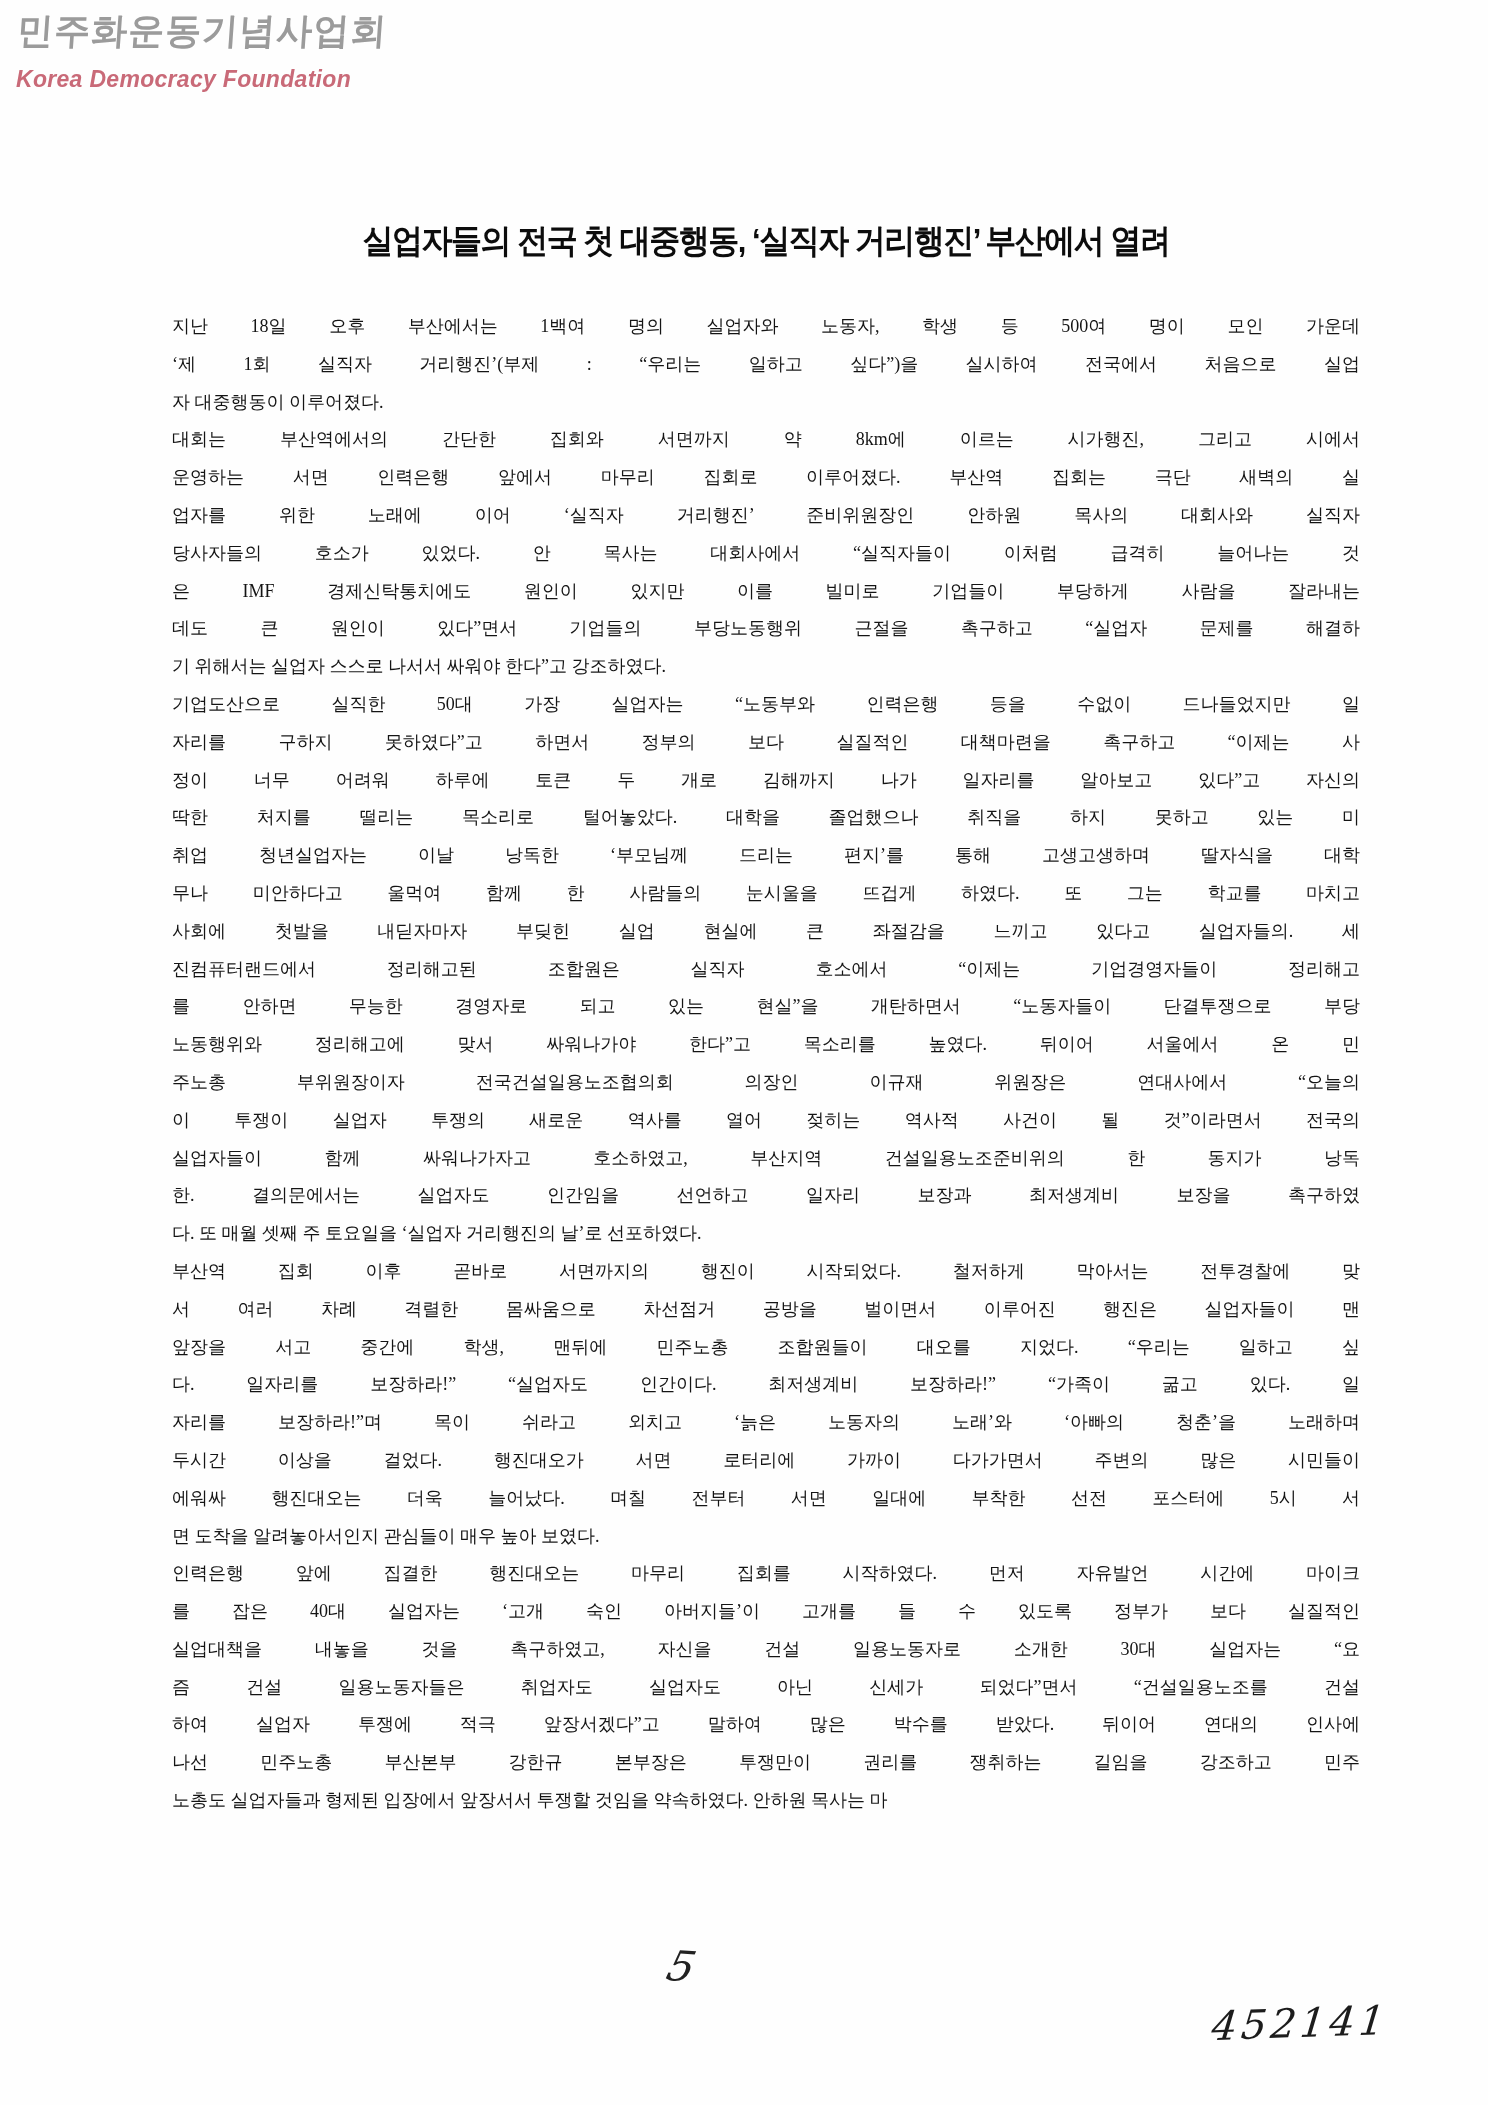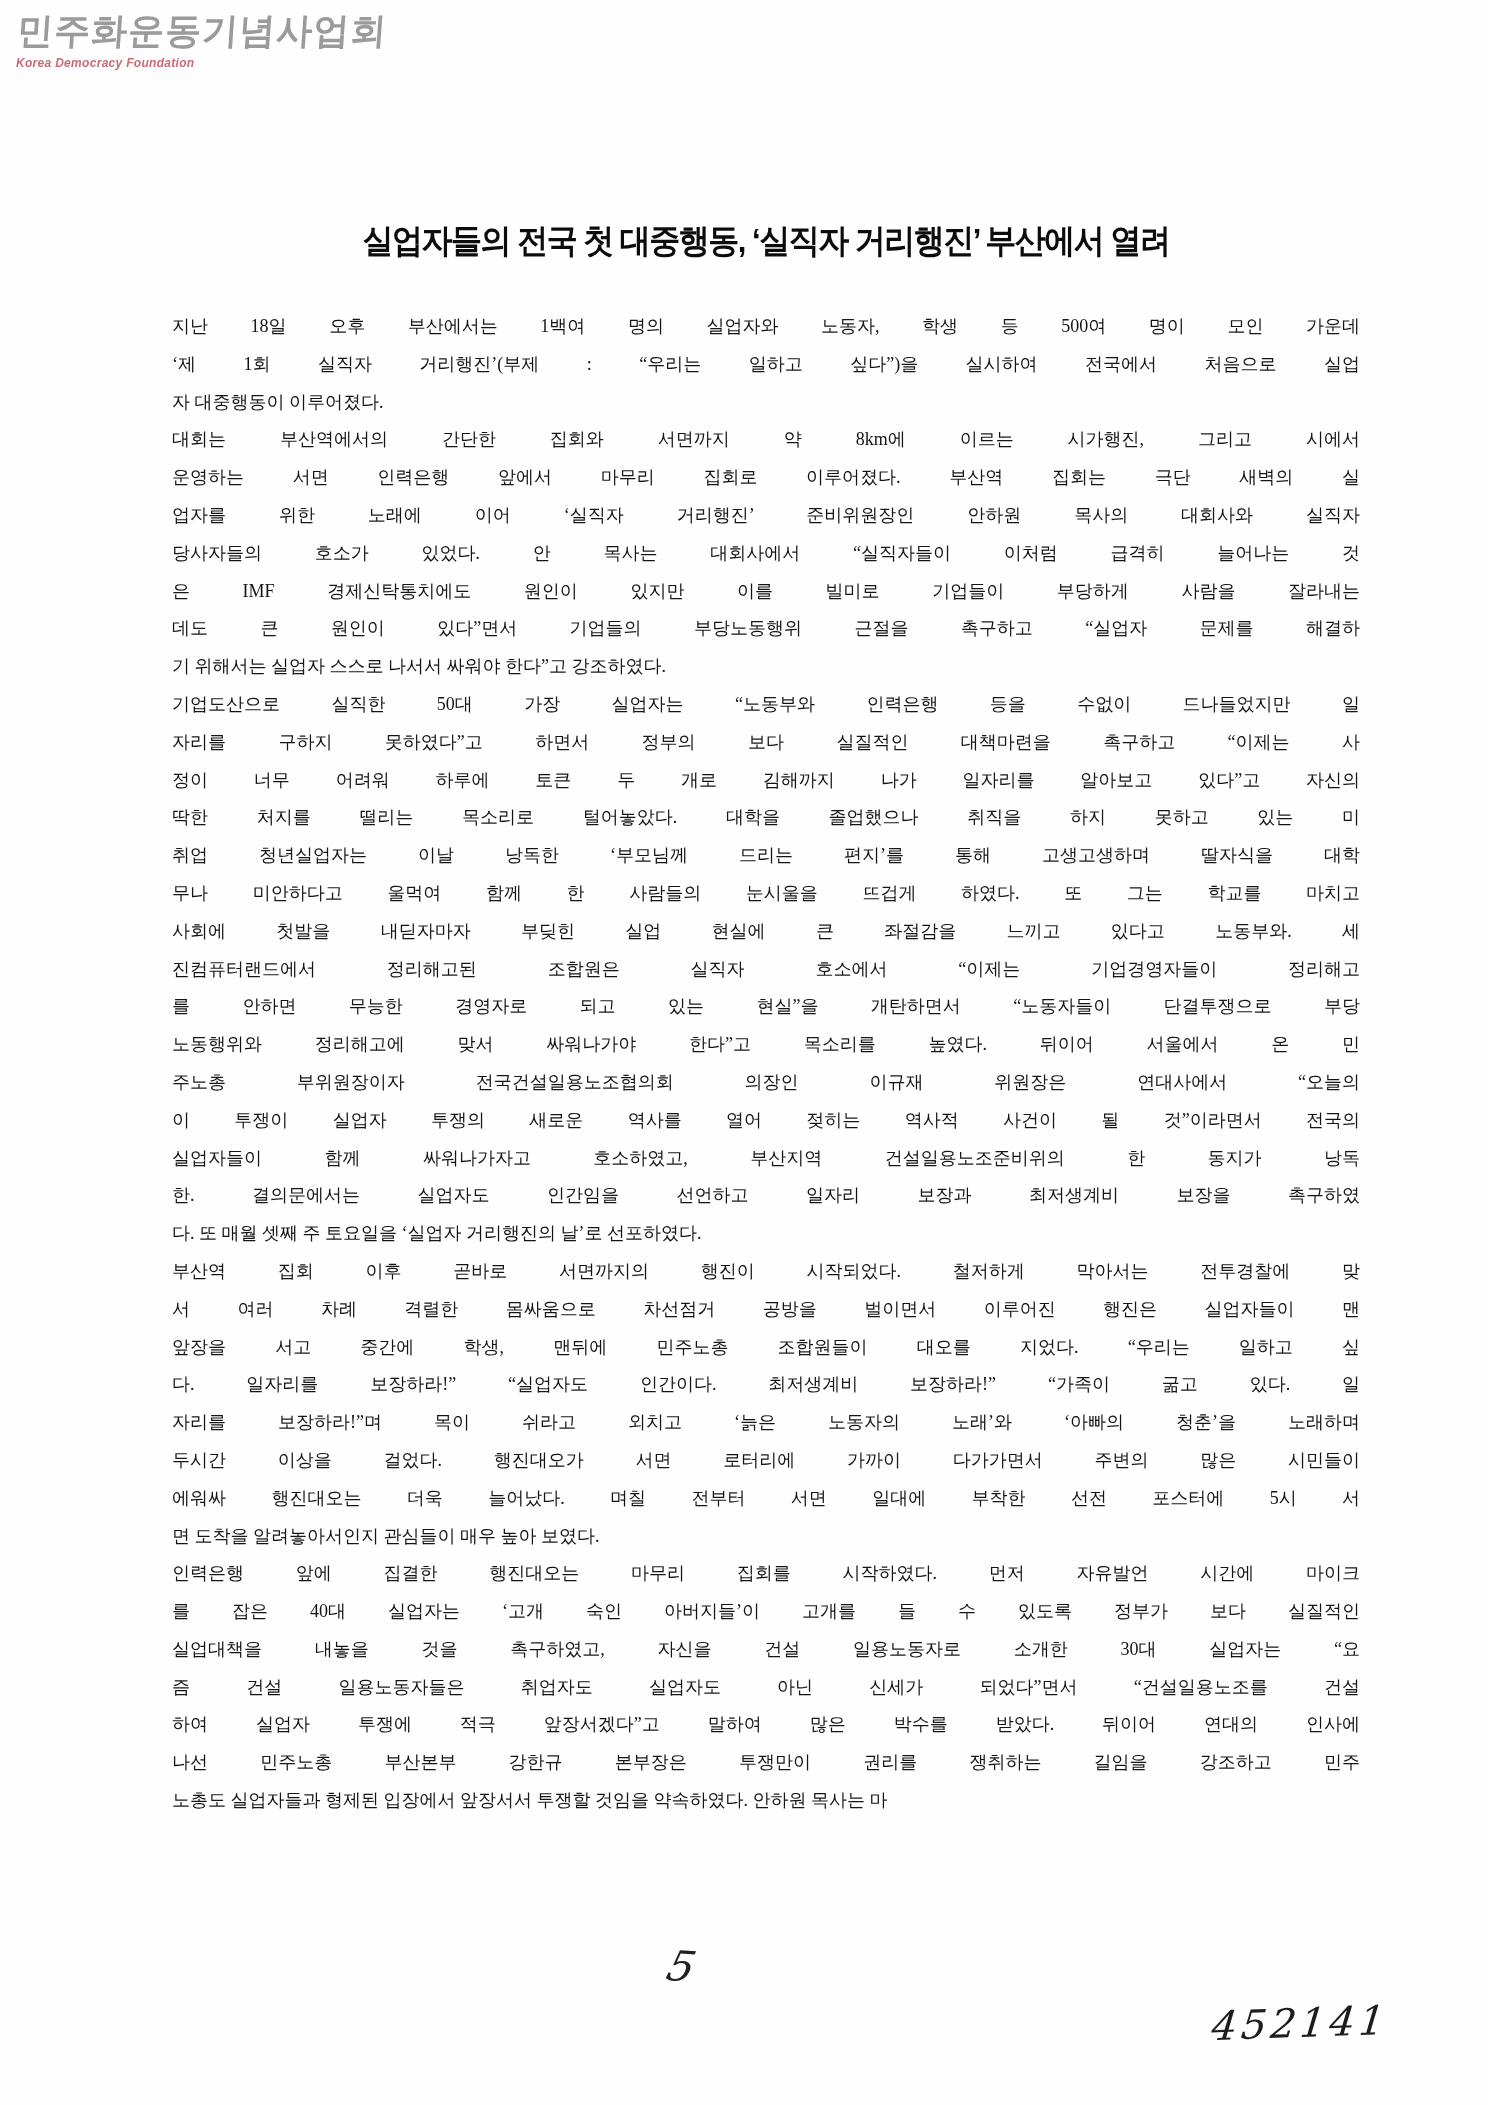--- a/index.html
+++ b/index.html
@@ -36,10 +36,10 @@
     font-family: "Liberation Sans", sans-serif;
     font-weight: bold;
     font-style: italic;
-    font-size: 12px;
+    font-size: 23px;
     line-height: 20px;
     color: #c96a78;
-    margin-top: 3px;
+    margin-top: 19px;
     letter-spacing: 0.3px;
   }
   

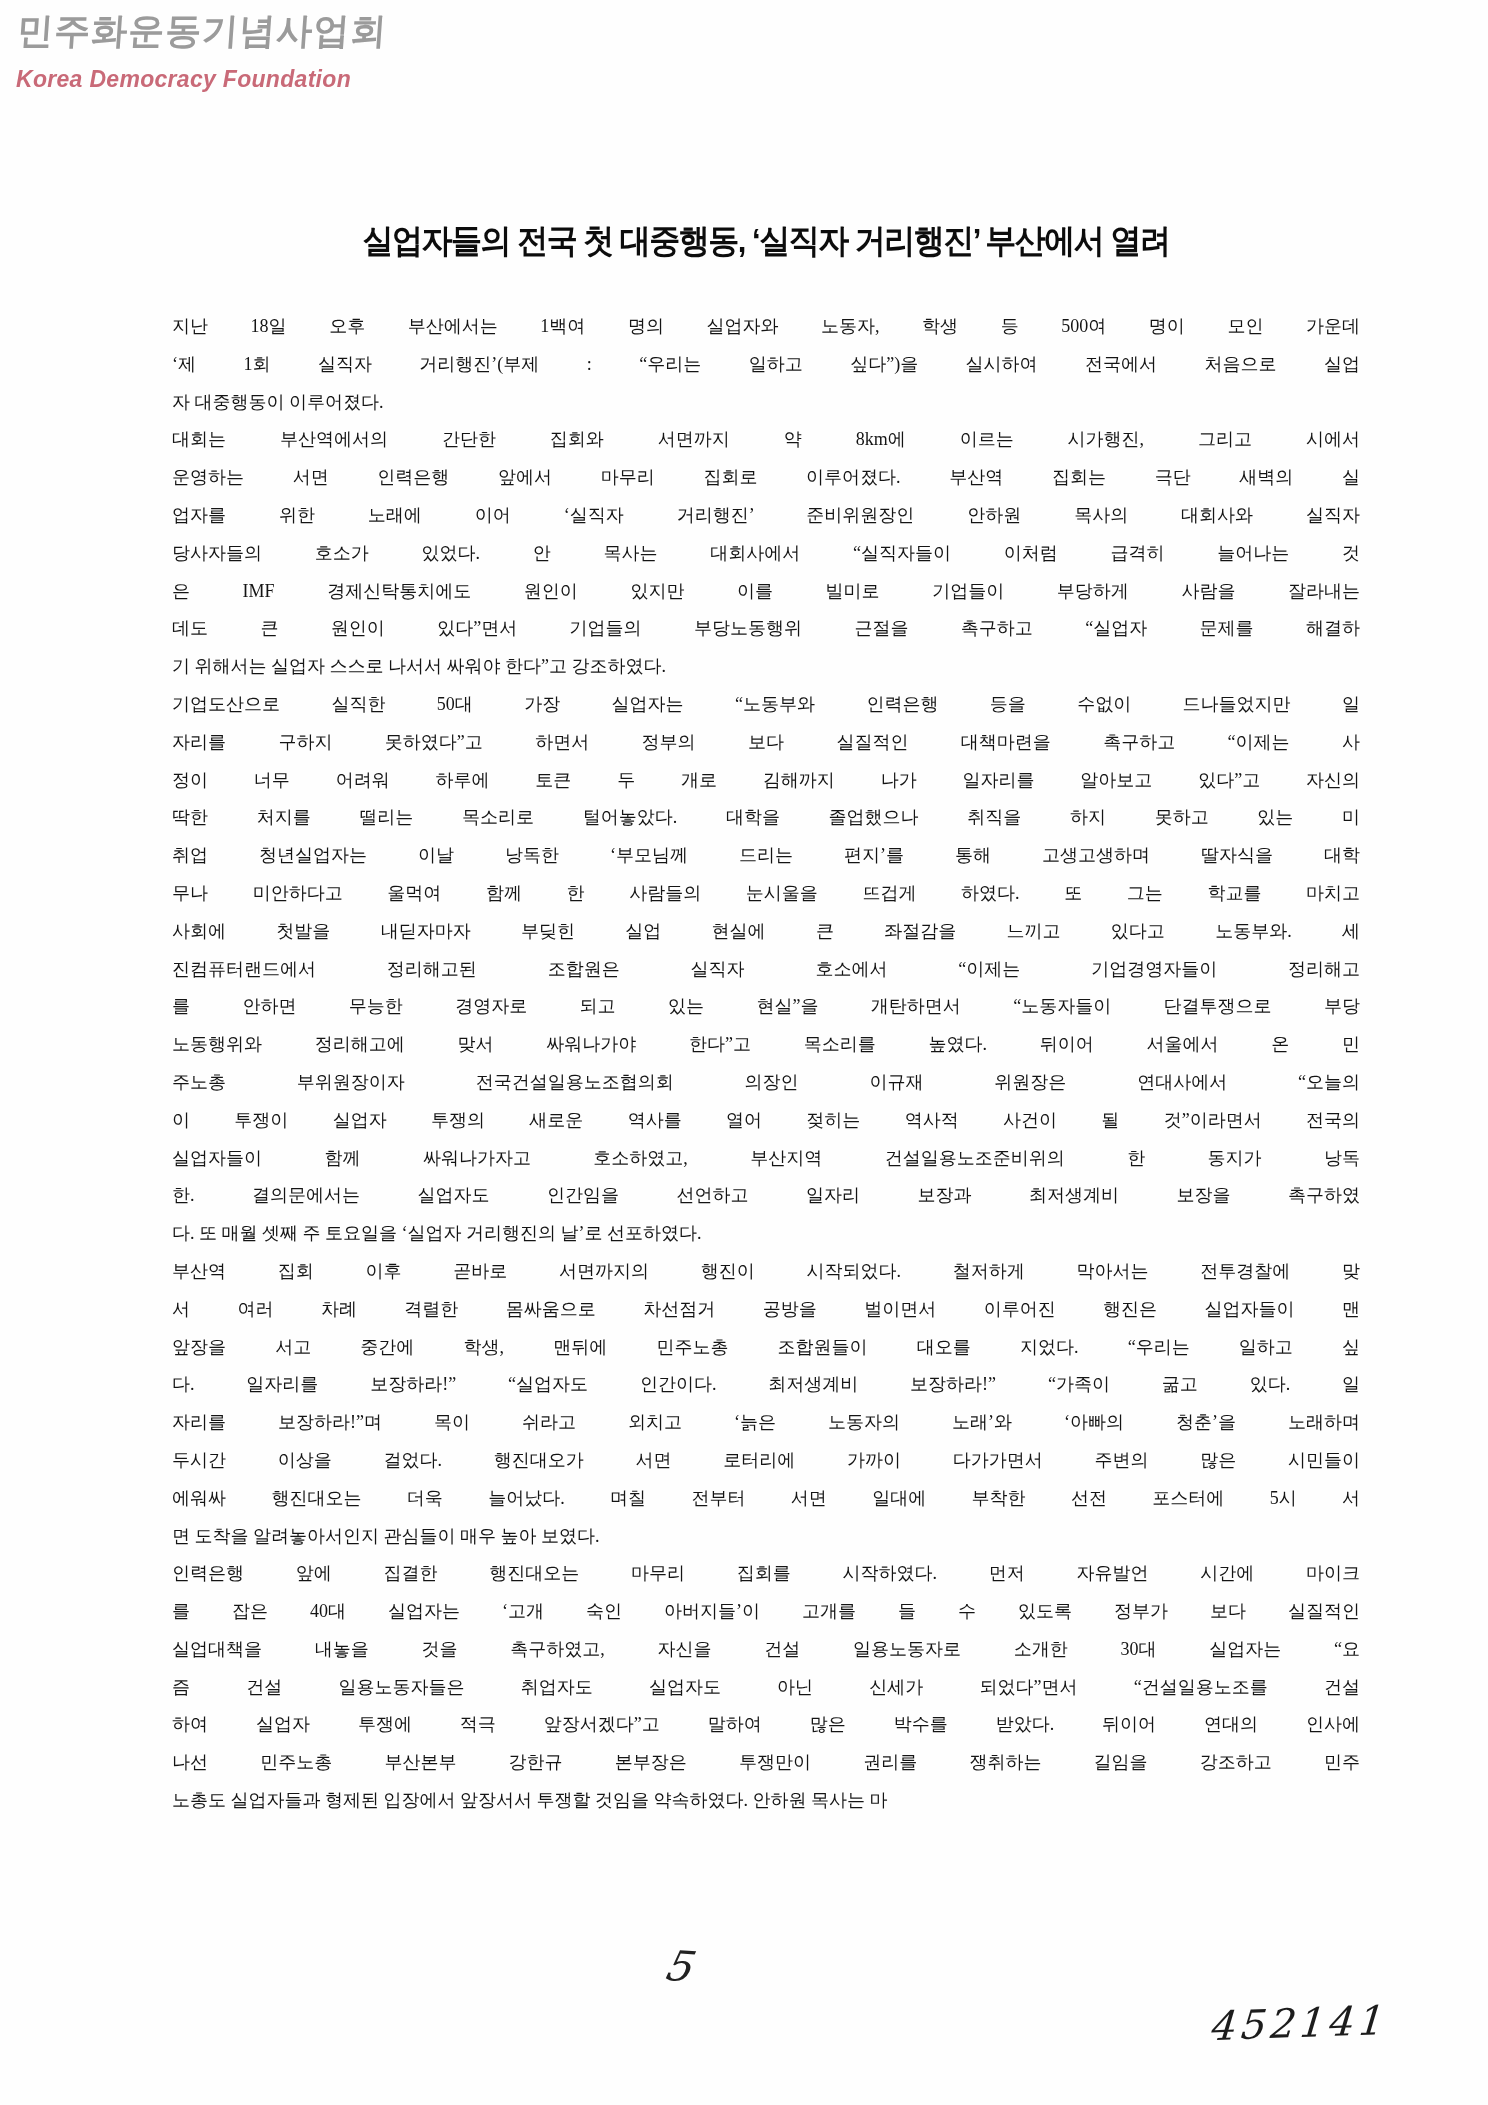--- a/index.html
+++ b/index.html
@@ -126,7 +126,7 @@
         <div class="line">딱한 처지를 떨리는 목소리로 털어놓았다. 대학을 졸업했으나 취직을 하지 못하고 있는 미</div>
         <div class="line">취업 청년실업자는 이날 낭독한 ‘부모님께 드리는 편지’를 통해 고생고생하며 딸자식을 대학</div>
         <div class="line">무나 미안하다고 울먹여 함께 한 사람들의 눈시울을 뜨겁게 하였다. 또 그는 학교를 마치고</div>
-        <div class="line">사회에 첫발을 내딛자마자 부딪힌 실업 현실에 큰 좌절감을 느끼고 있다고 노동부와. 세</div>
+        <div class="line">사회에 첫발을 내딛자마자 부딪힌 실업 현실에 큰 좌절감을 느끼고 있다고 실업자들의. 세</div>
         <div class="line">진컴퓨터랜드에서 정리해고된 조합원은 실직자 호소에서 “이제는 기업경영자들이 정리해고</div>
         <div class="line">를 안하면 무능한 경영자로 되고 있는 현실”을 개탄하면서 “노동자들이 단결투쟁으로 부당</div>
         <div class="line">노동행위와 정리해고에 맞서 싸워나가야 한다”고 목소리를 높였다. 뒤이어 서울에서 온 민</div>

